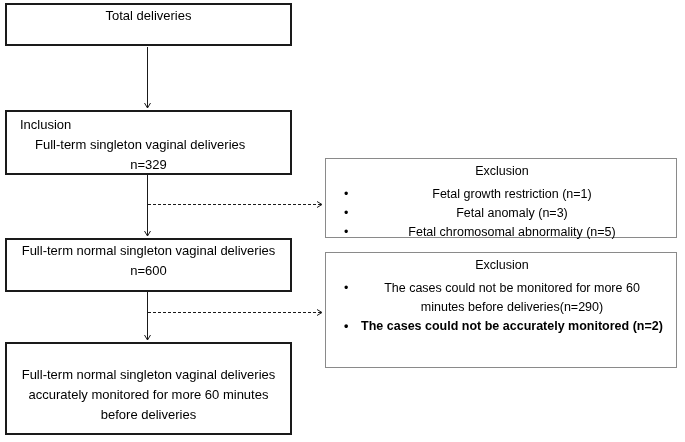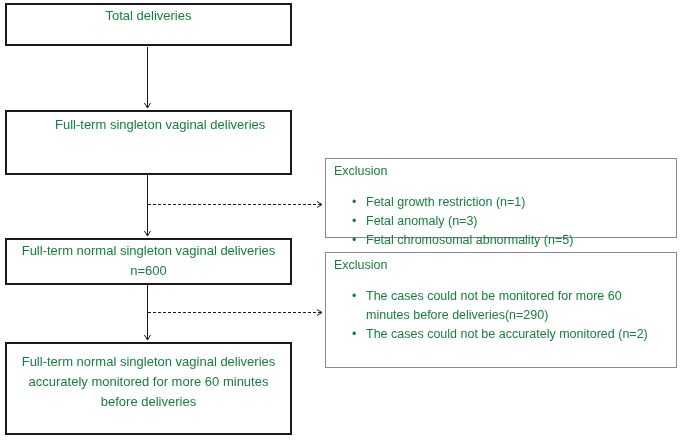--- a/index.html
+++ b/index.html
@@ -14,7 +14,7 @@
     height: 442px;
     background: #ffffff;
     font-family: "Liberation Sans", "DejaVu Sans", sans-serif;
-    color: #15803d;
+    color: #000000;
     font-size: 13px;
     line-height: 20px;
   }

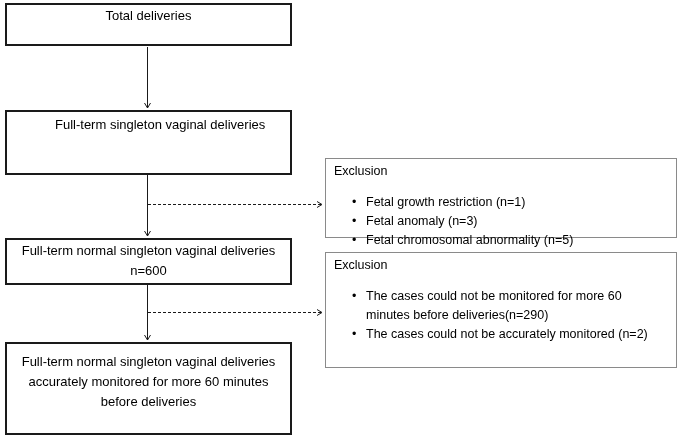--- a/index.html
+++ b/index.html
@@ -101,6 +101,7 @@
   </div>
 
   <div class="main-box box-inclusion">
+    <div class="inclusion-title">Inclusion</div>
     <div class="inclusion-desc">Full-term singleton vaginal deliveries</div>
   </div>
 

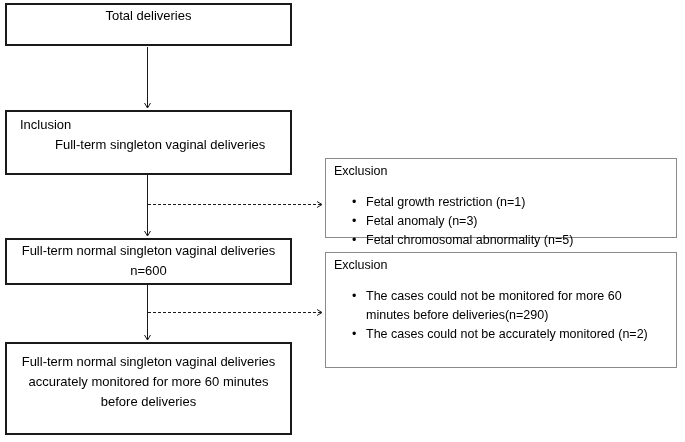--- a/index.html
+++ b/index.html
@@ -46,7 +46,7 @@
   .box-normal    { top: 238px; height: 47px; padding-top: 1px; }
   .box-final     { top: 342px; height: 93px; padding-top: 4px; }
   .inclusion-title { padding-left: 13px; }
-  .inclusion-desc  { padding-left: 48px; }
+  .inclusion-desc  { padding-left: 28px; }
   .normal-line { white-space: nowrap; }
   .final-label {
     max-width: 274px;

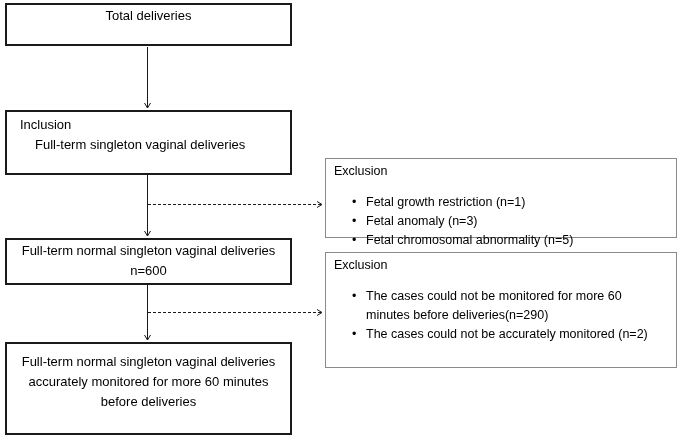--- a/index.html
+++ b/index.html
@@ -103,6 +103,7 @@
   <div class="main-box box-inclusion">
     <div class="inclusion-title">Inclusion</div>
     <div class="inclusion-desc">Full-term singleton vaginal deliveries</div>
+    <div class="center-text">n=329</div>
   </div>
 
   <div class="main-box box-normal center-text">

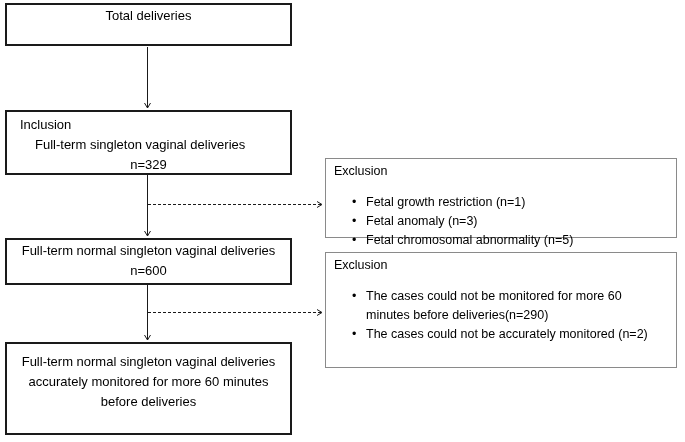--- a/index.html
+++ b/index.html
@@ -39,6 +39,7 @@
     font-size: 12.5px;
     line-height: 19px;
     padding: 3px 6px 3px 8px;
+    text-align: center;
   }
   .center-text { text-align: center; }
   .box-total     { top: 3px;   height: 43px; padding-top: 1px; }

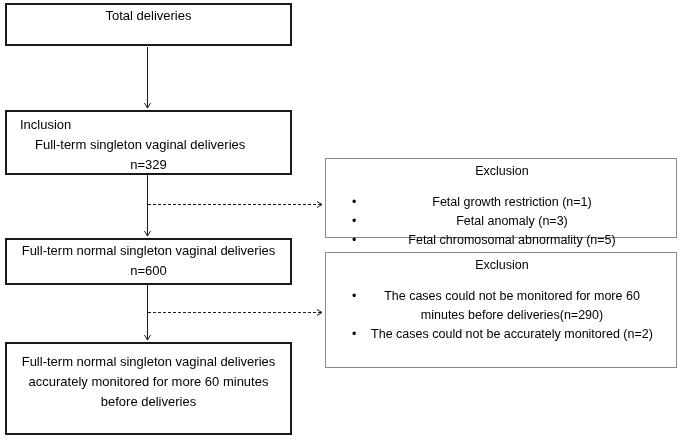--- a/index.html
+++ b/index.html
@@ -61,7 +61,7 @@
   }
   .excl-title { }
   .excl-list {
-    margin: 12px;
+    margin: 4px;
     padding: 0;
     list-style: none;
   }

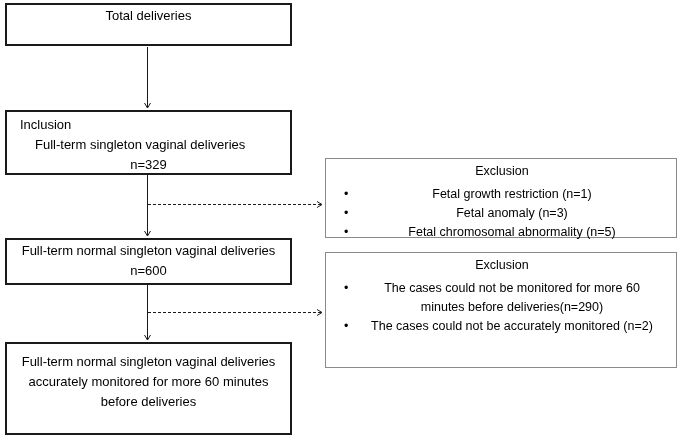--- a/index.html
+++ b/index.html
@@ -44,7 +44,7 @@
   .center-text { text-align: center; }
   .box-total     { top: 3px;   height: 43px; padding-top: 1px; }
   .box-inclusion { top: 110px; height: 65px; padding-top: 3px; }
-  .box-normal    { top: 238px; height: 47px; padding-top: 1px; }
+  .box-normal    { top: 238px; height: 54px; padding-top: 1px; }
   .box-final     { top: 342px; height: 93px; padding-top: 4px; }
   .inclusion-title { padding-left: 13px; }
   .inclusion-desc  { padding-left: 28px; }

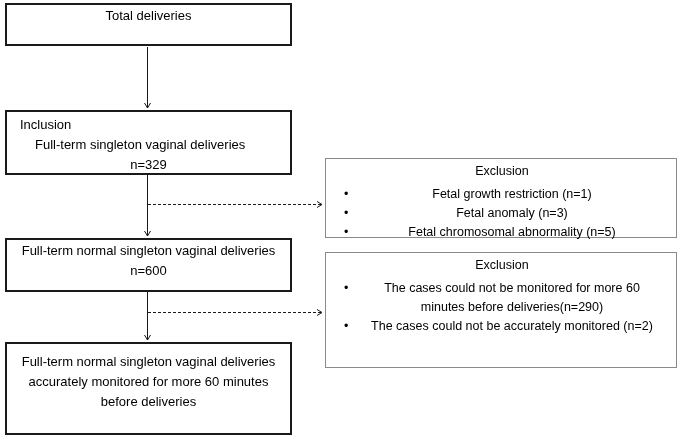--- a/index.html
+++ b/index.html
@@ -77,7 +77,7 @@
   }
   li.wrap-narrow   .li-text { display: inline-block; max-width: 292px; }
   li.wrap-narrower .li-text { display: inline-block; max-width: 272px; }
-  li.no-wrap { white-space: nowrap; }
+  li.no-wrap { white-space: nowrap; font-weight: bold; }
 </style>
 </head>
 <body>

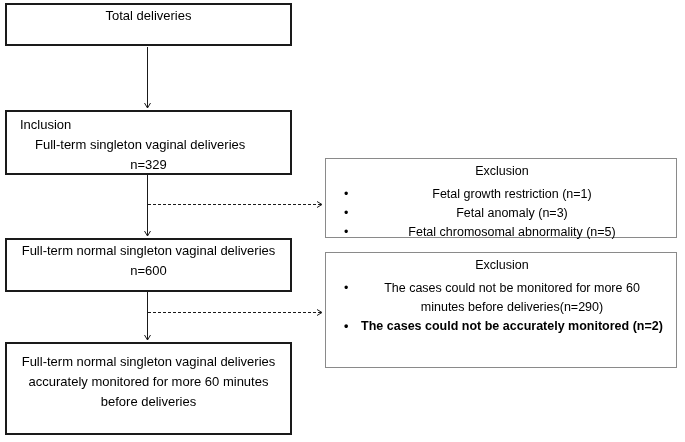--- a/index.html
+++ b/index.html
@@ -51,7 +51,7 @@
   .normal-line { white-space: nowrap; }
   .final-label {
     max-width: 274px;
-    margin: 4px auto;
+    margin: 17px auto;
     text-align: center;
   }
   .final-n {

